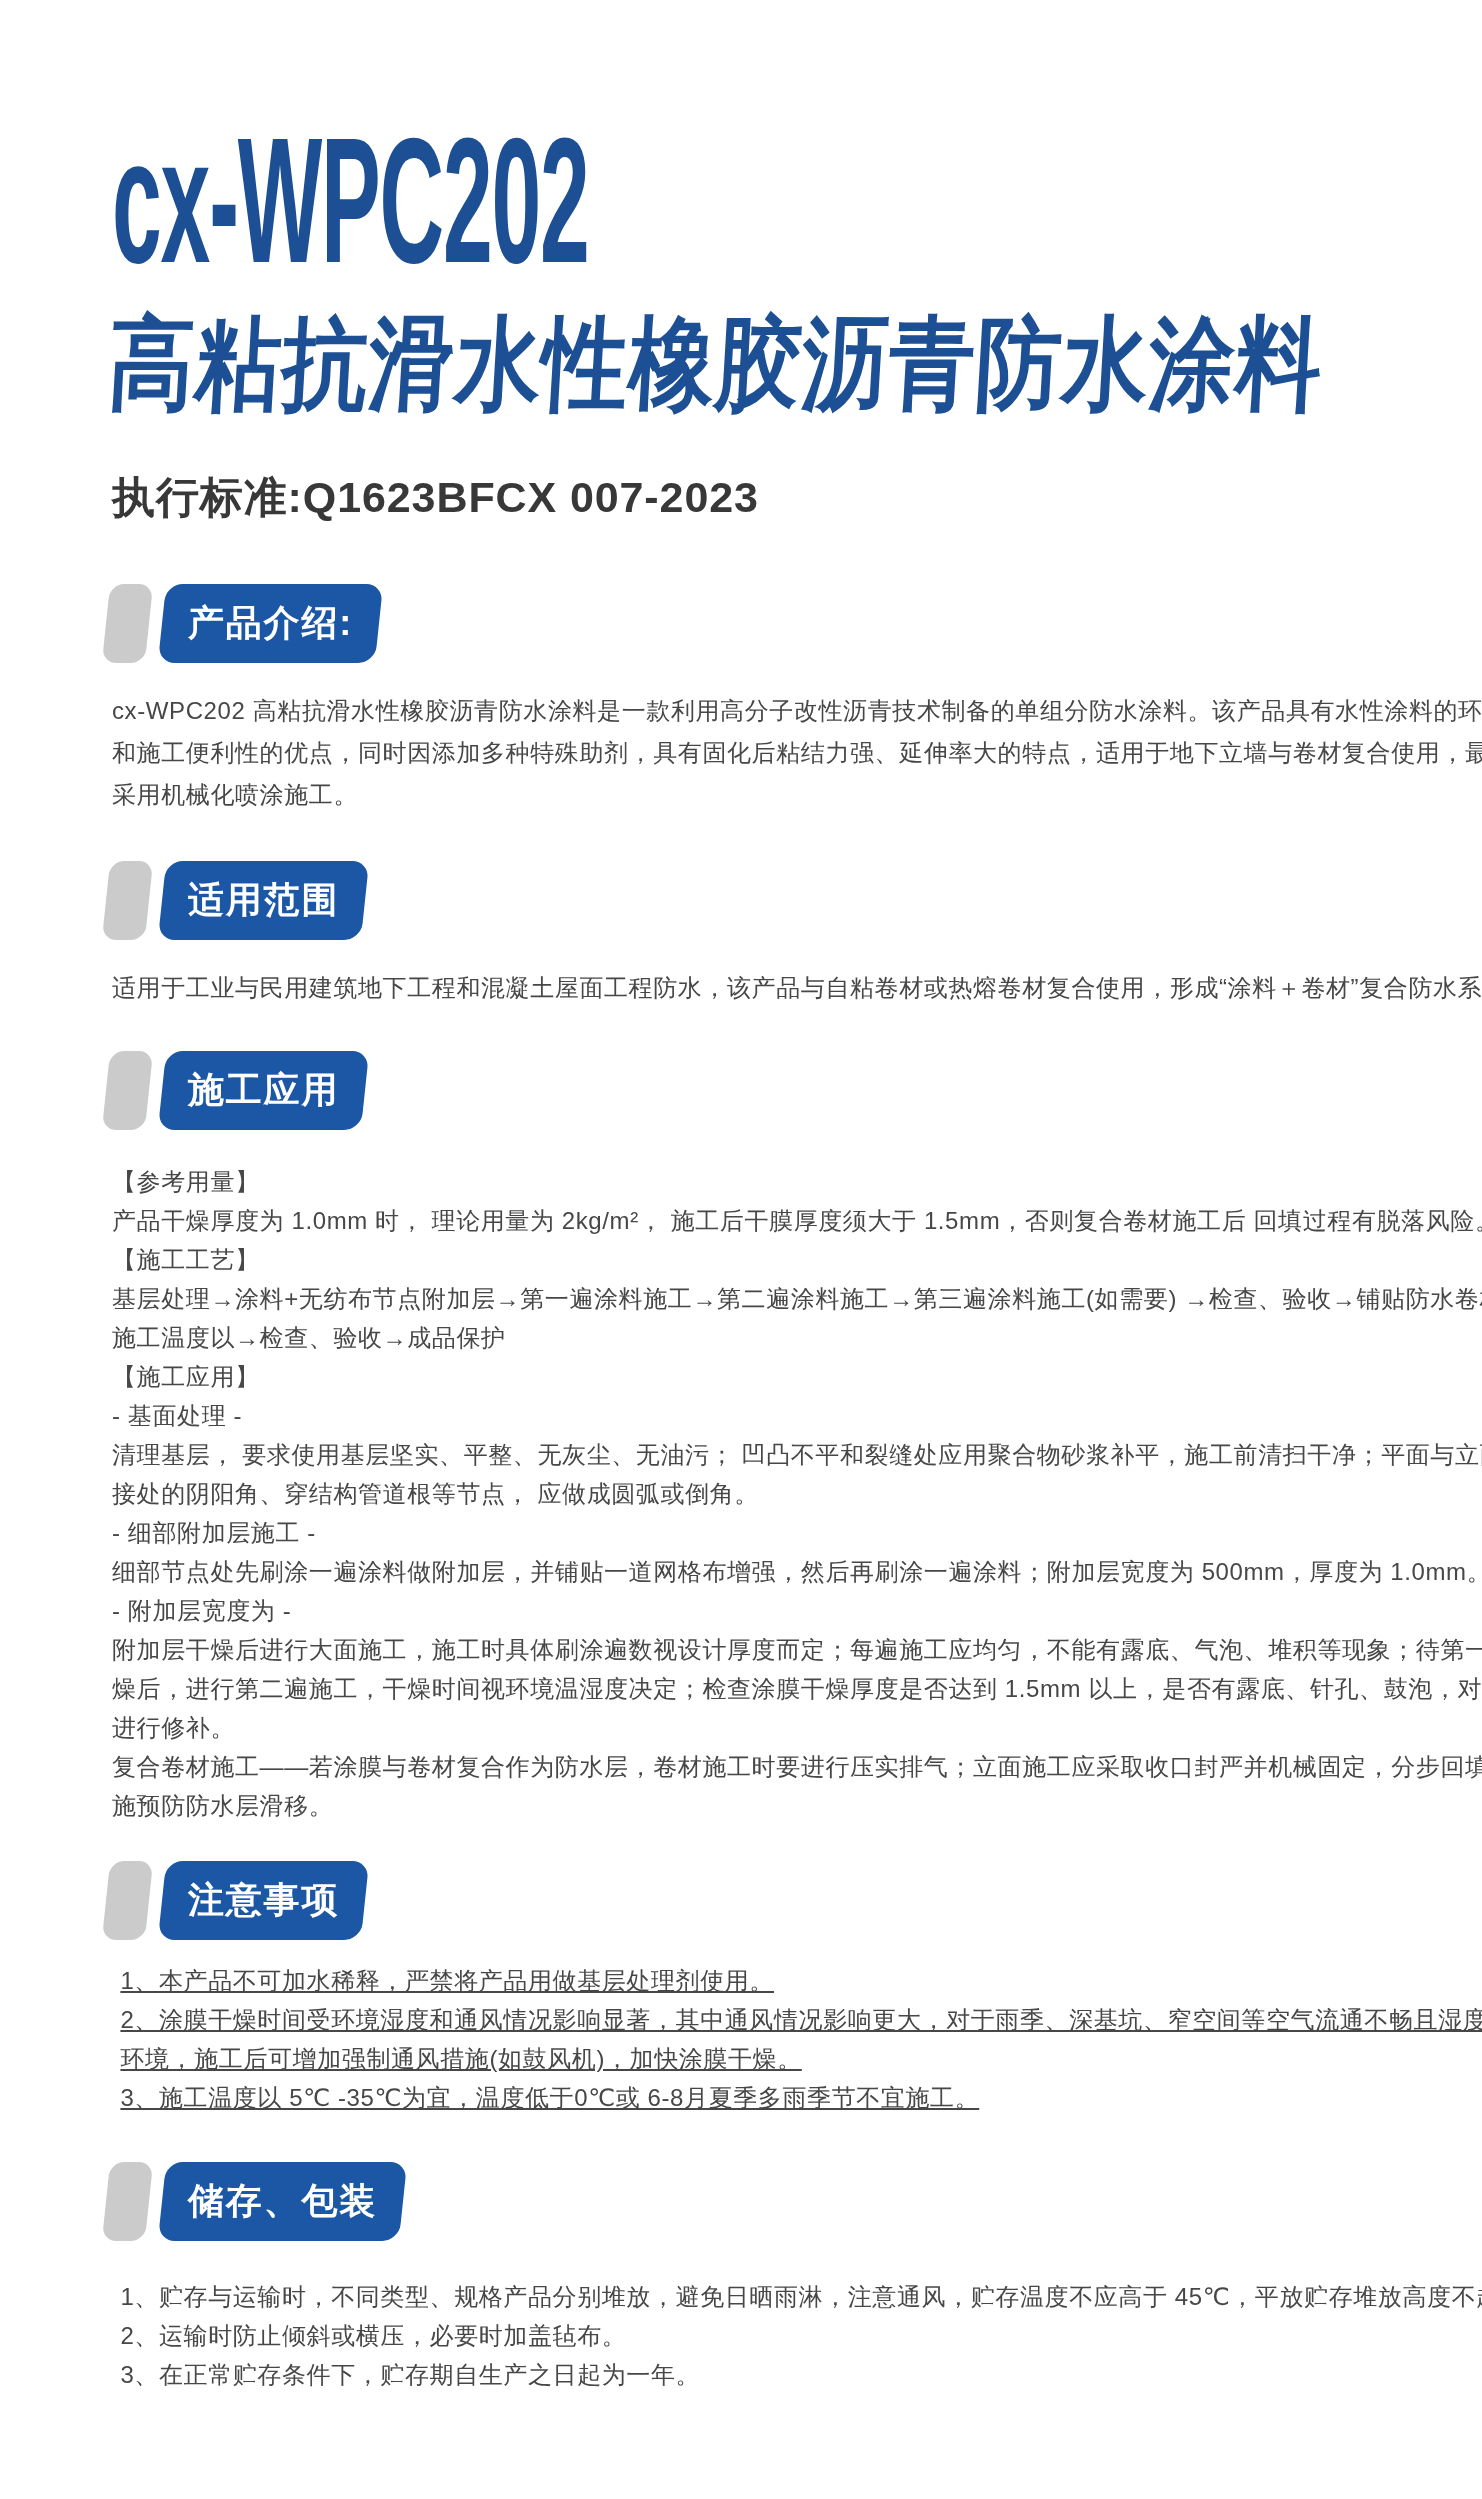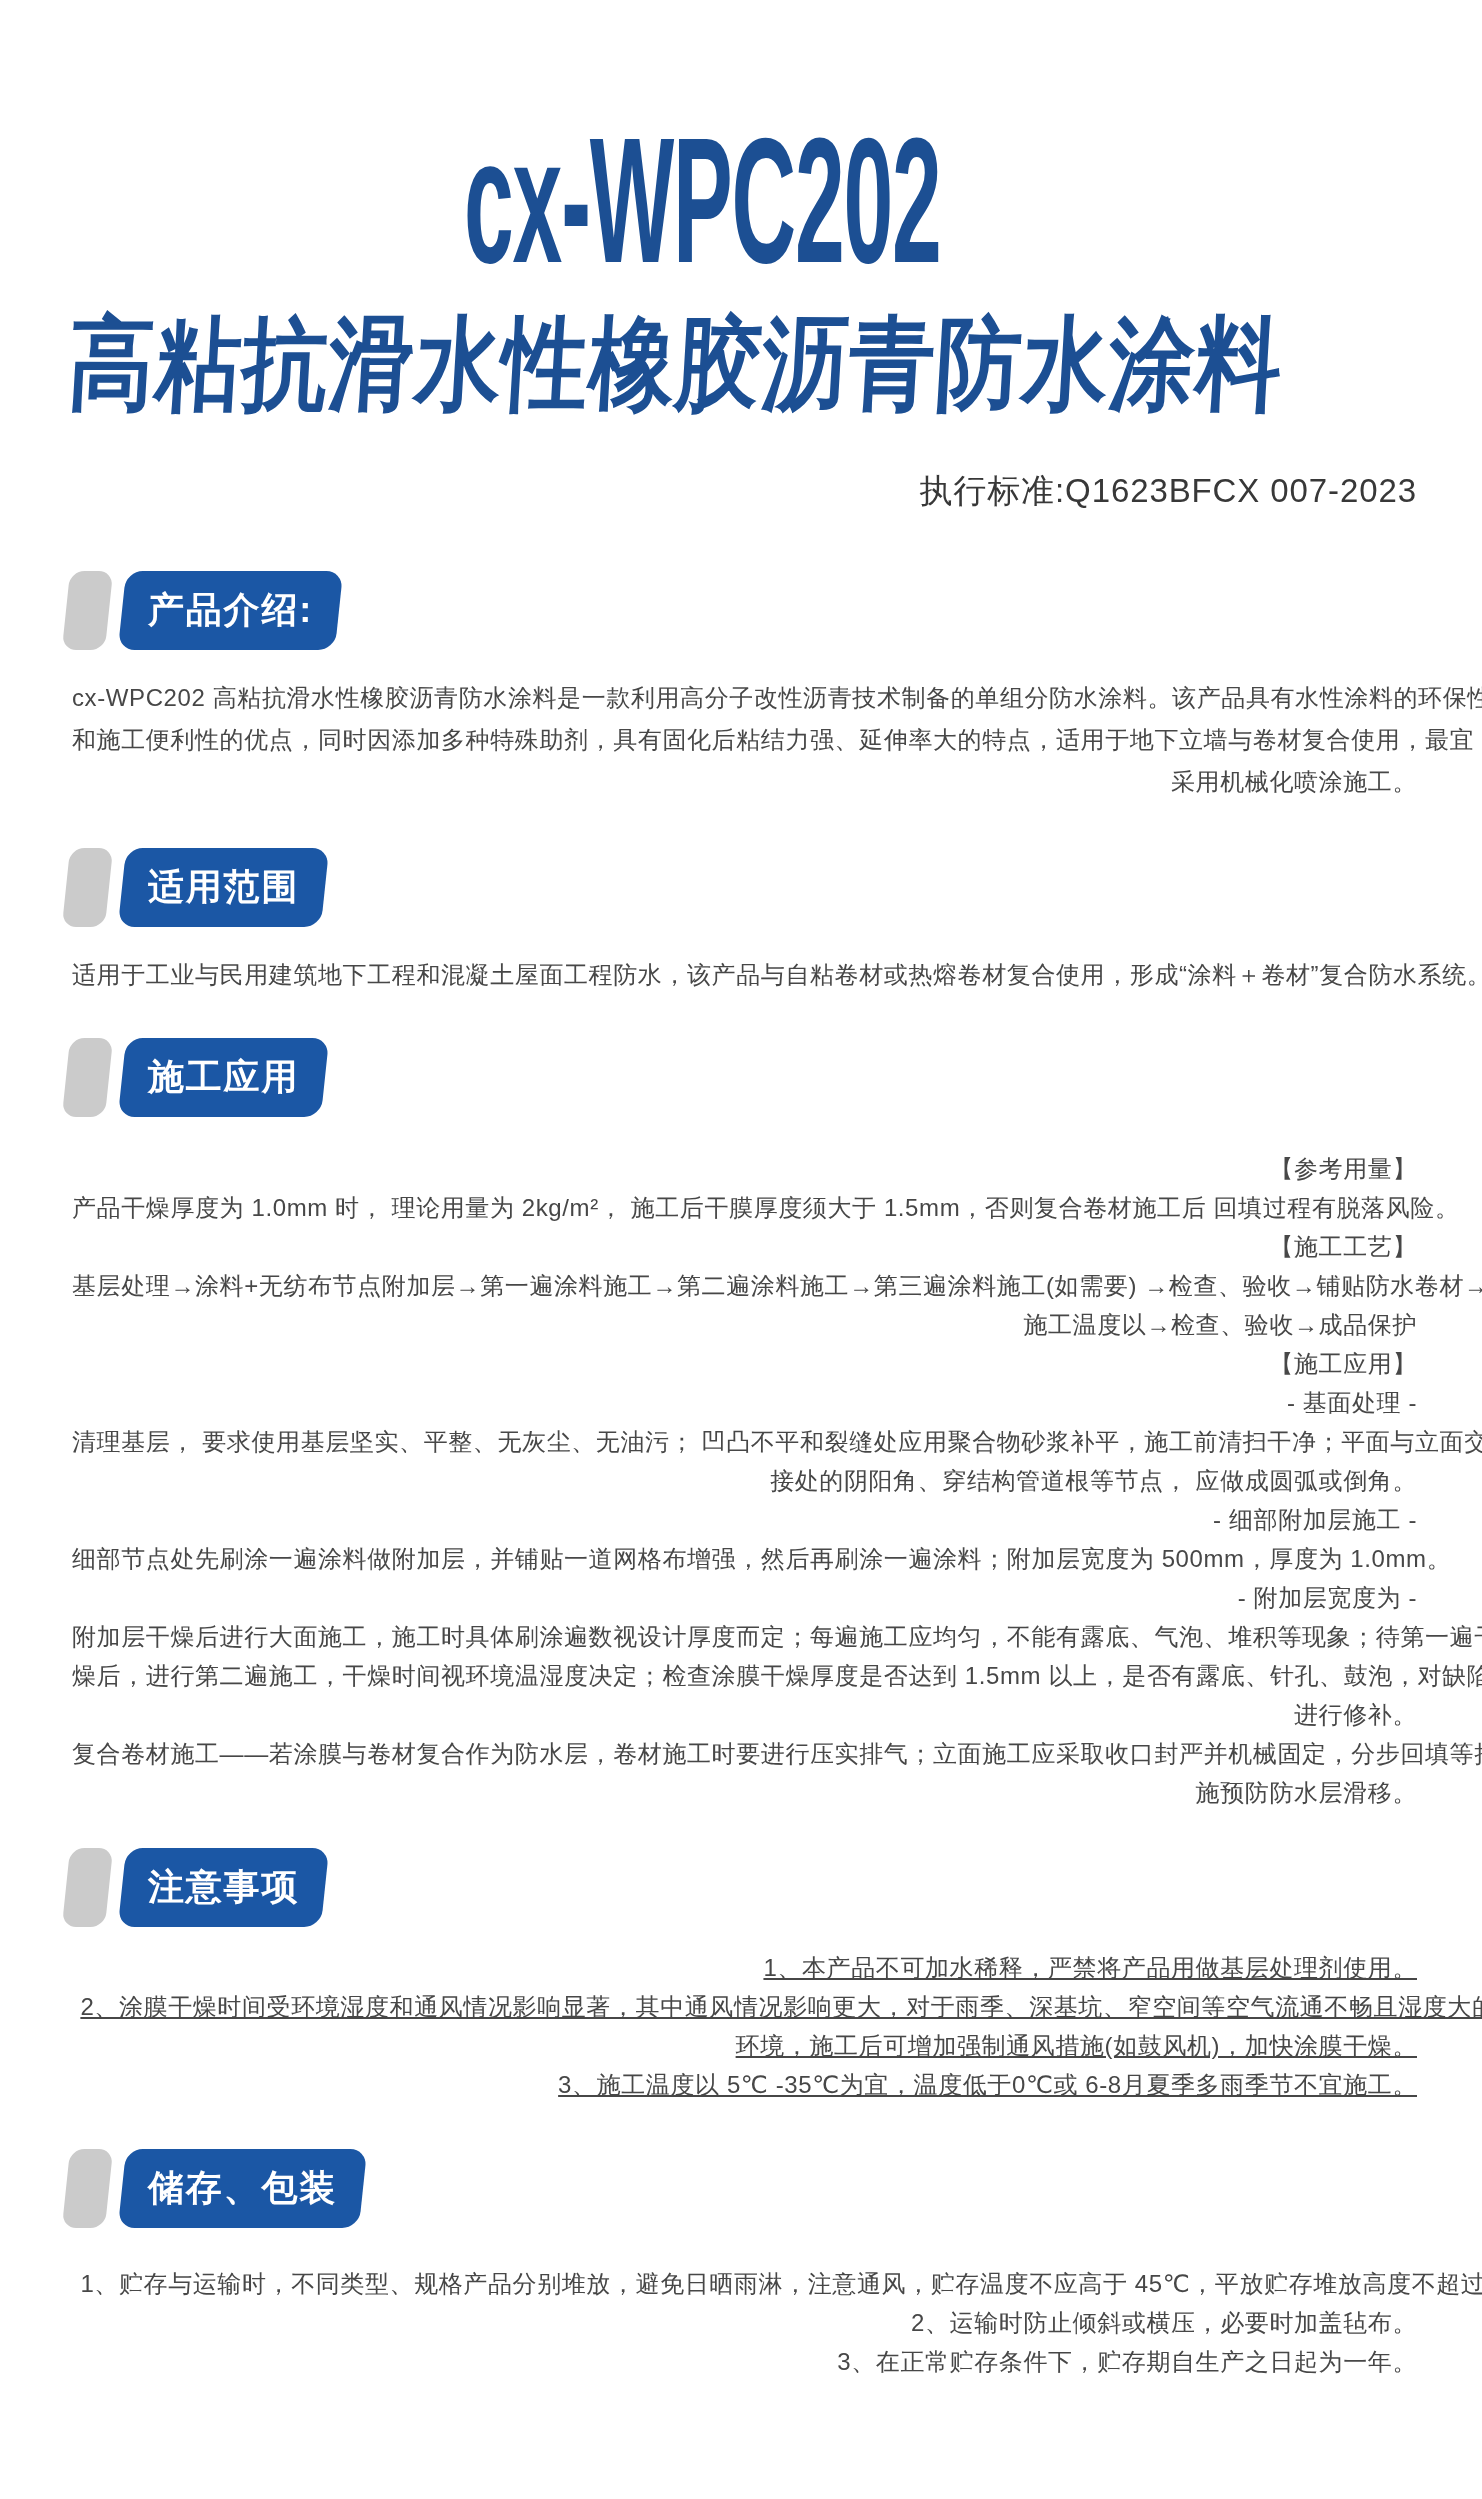--- a/index.html
+++ b/index.html
@@ -20,9 +20,8 @@
     overflow:hidden;
   }
   .content{
-    padding-left:72px;
+    padding-left:112px;
     padding-right:66px;
-    text-align:right;
   }
   
   .title-code{

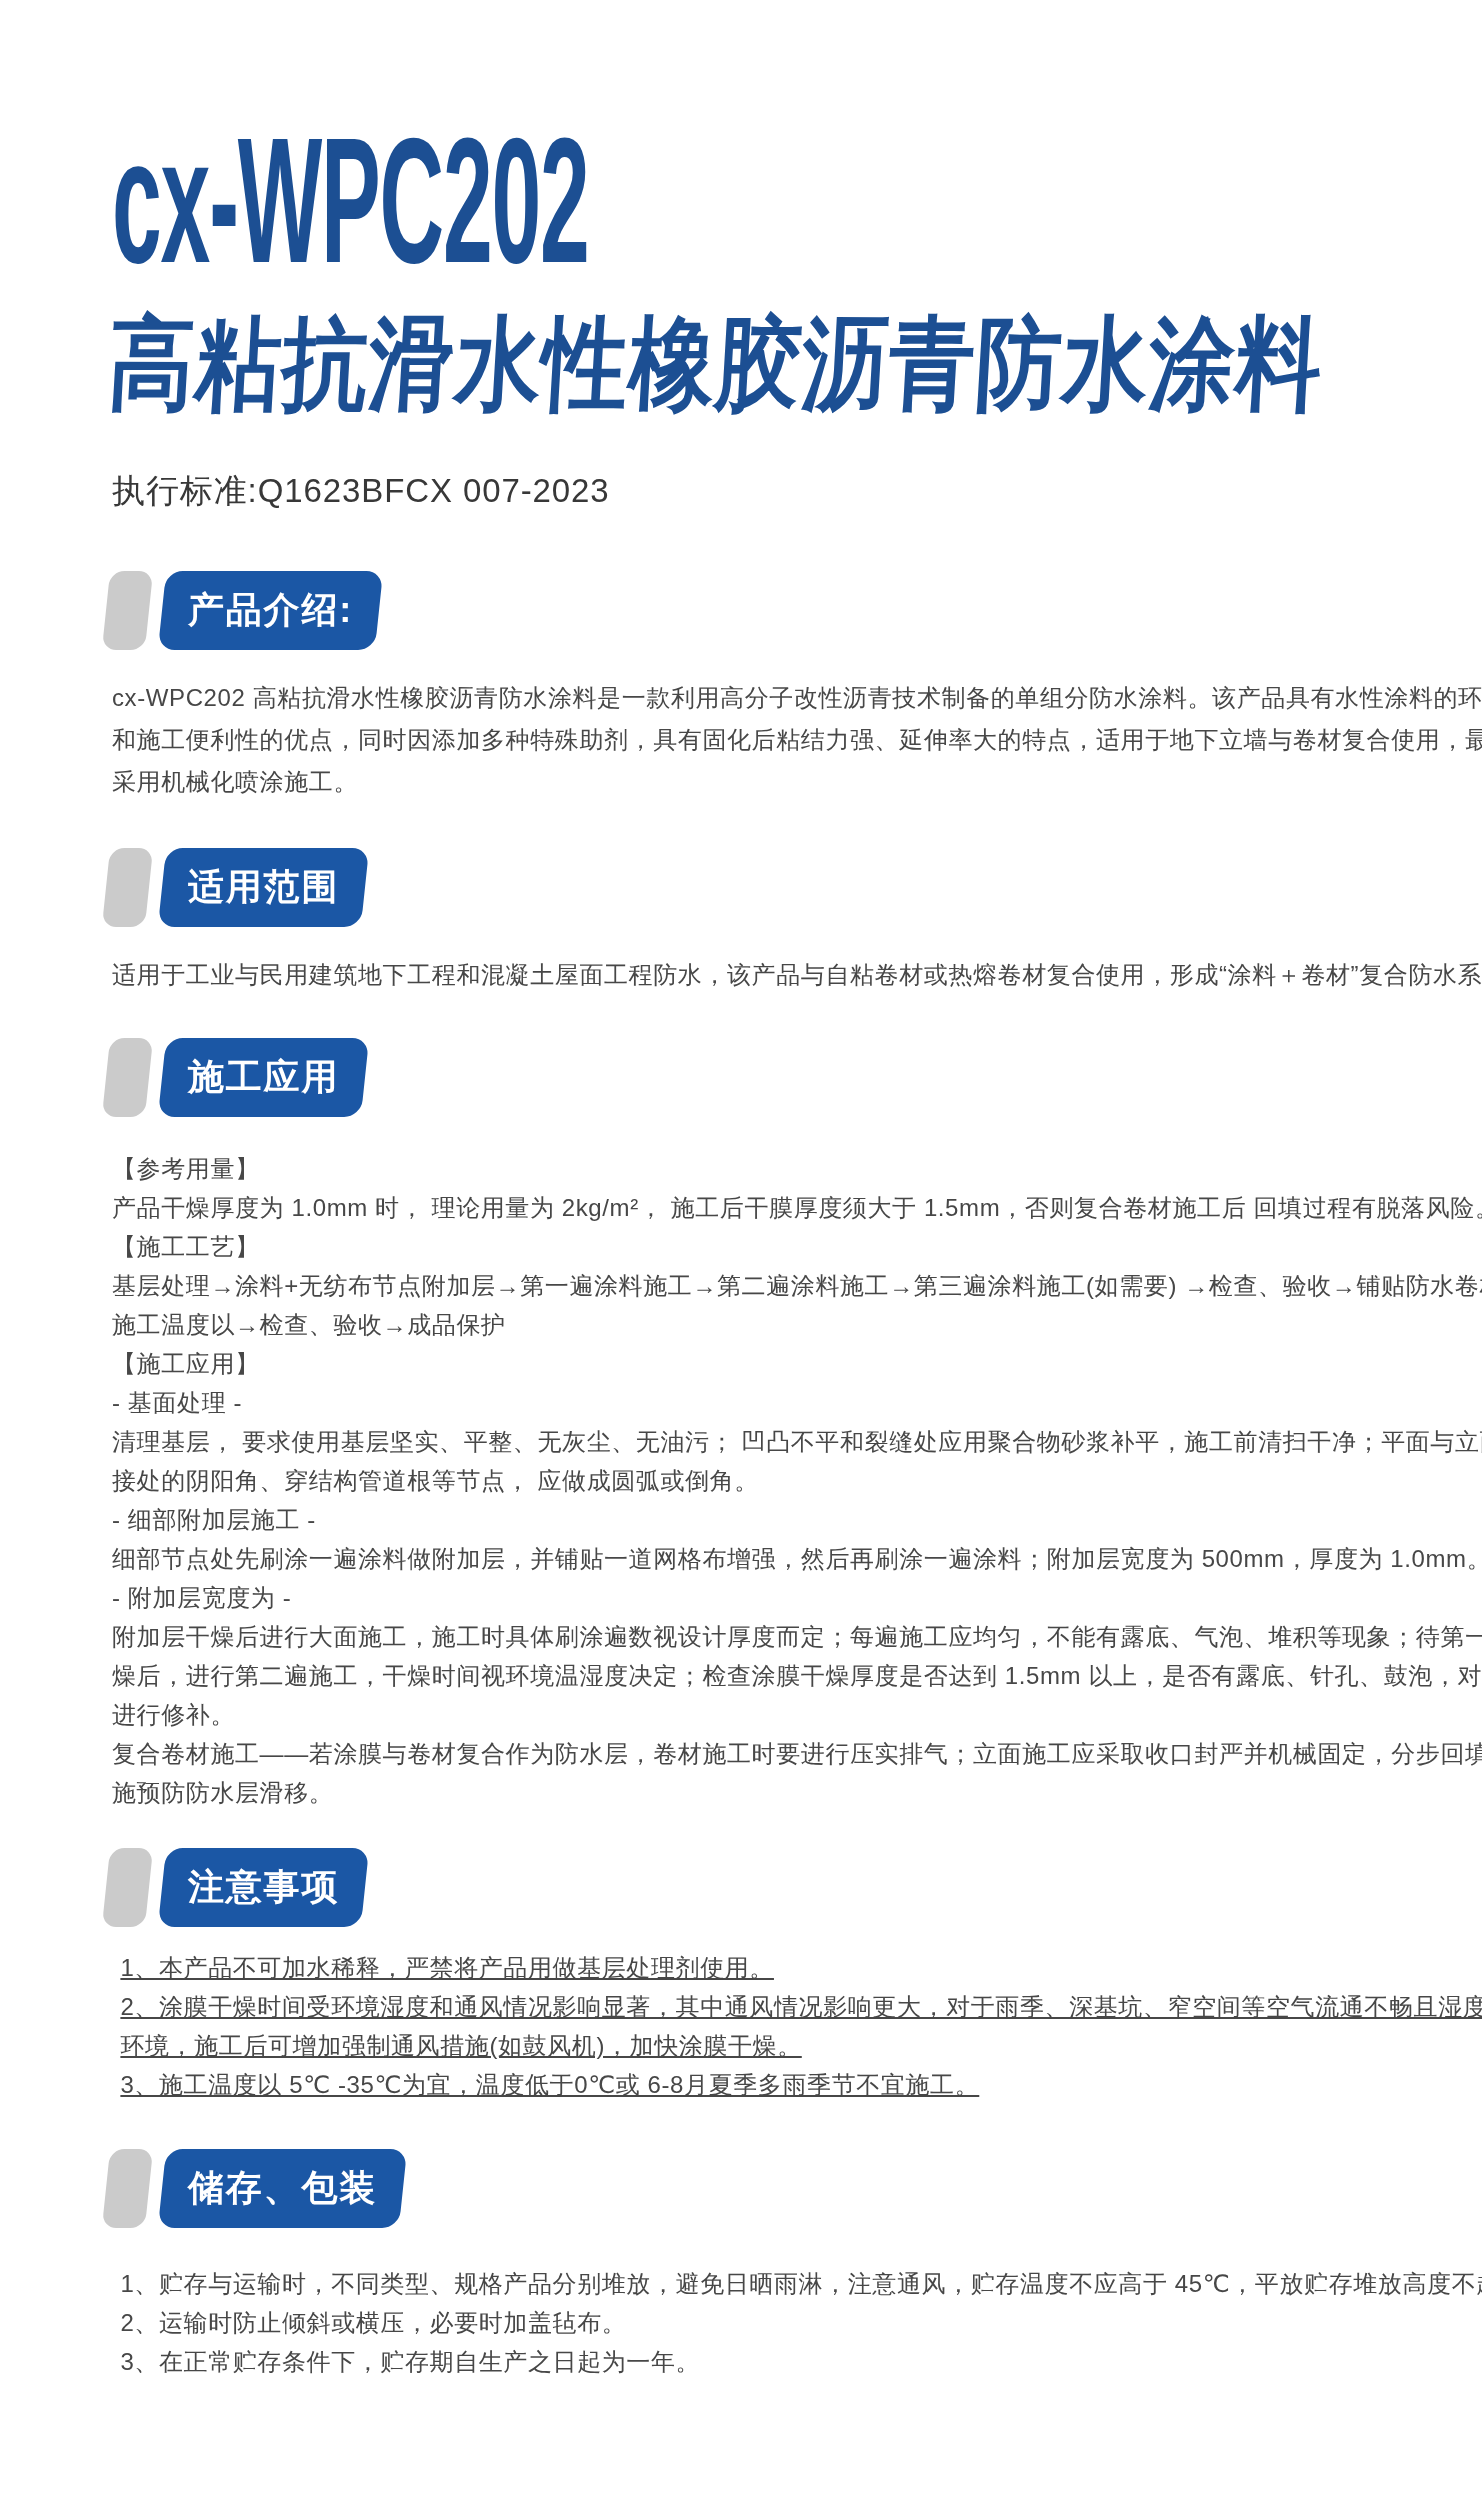--- a/index.html
+++ b/index.html
@@ -58,8 +58,8 @@
   }
   .standard-line{
     margin-top:47px;
-    font-size:33px;
-    font-weight:normal;
+    font-size:43px;
+    font-weight:bold;
     color:var(--standard-text,#383838);
     letter-spacing:0.9px;
     white-space:nowrap;

